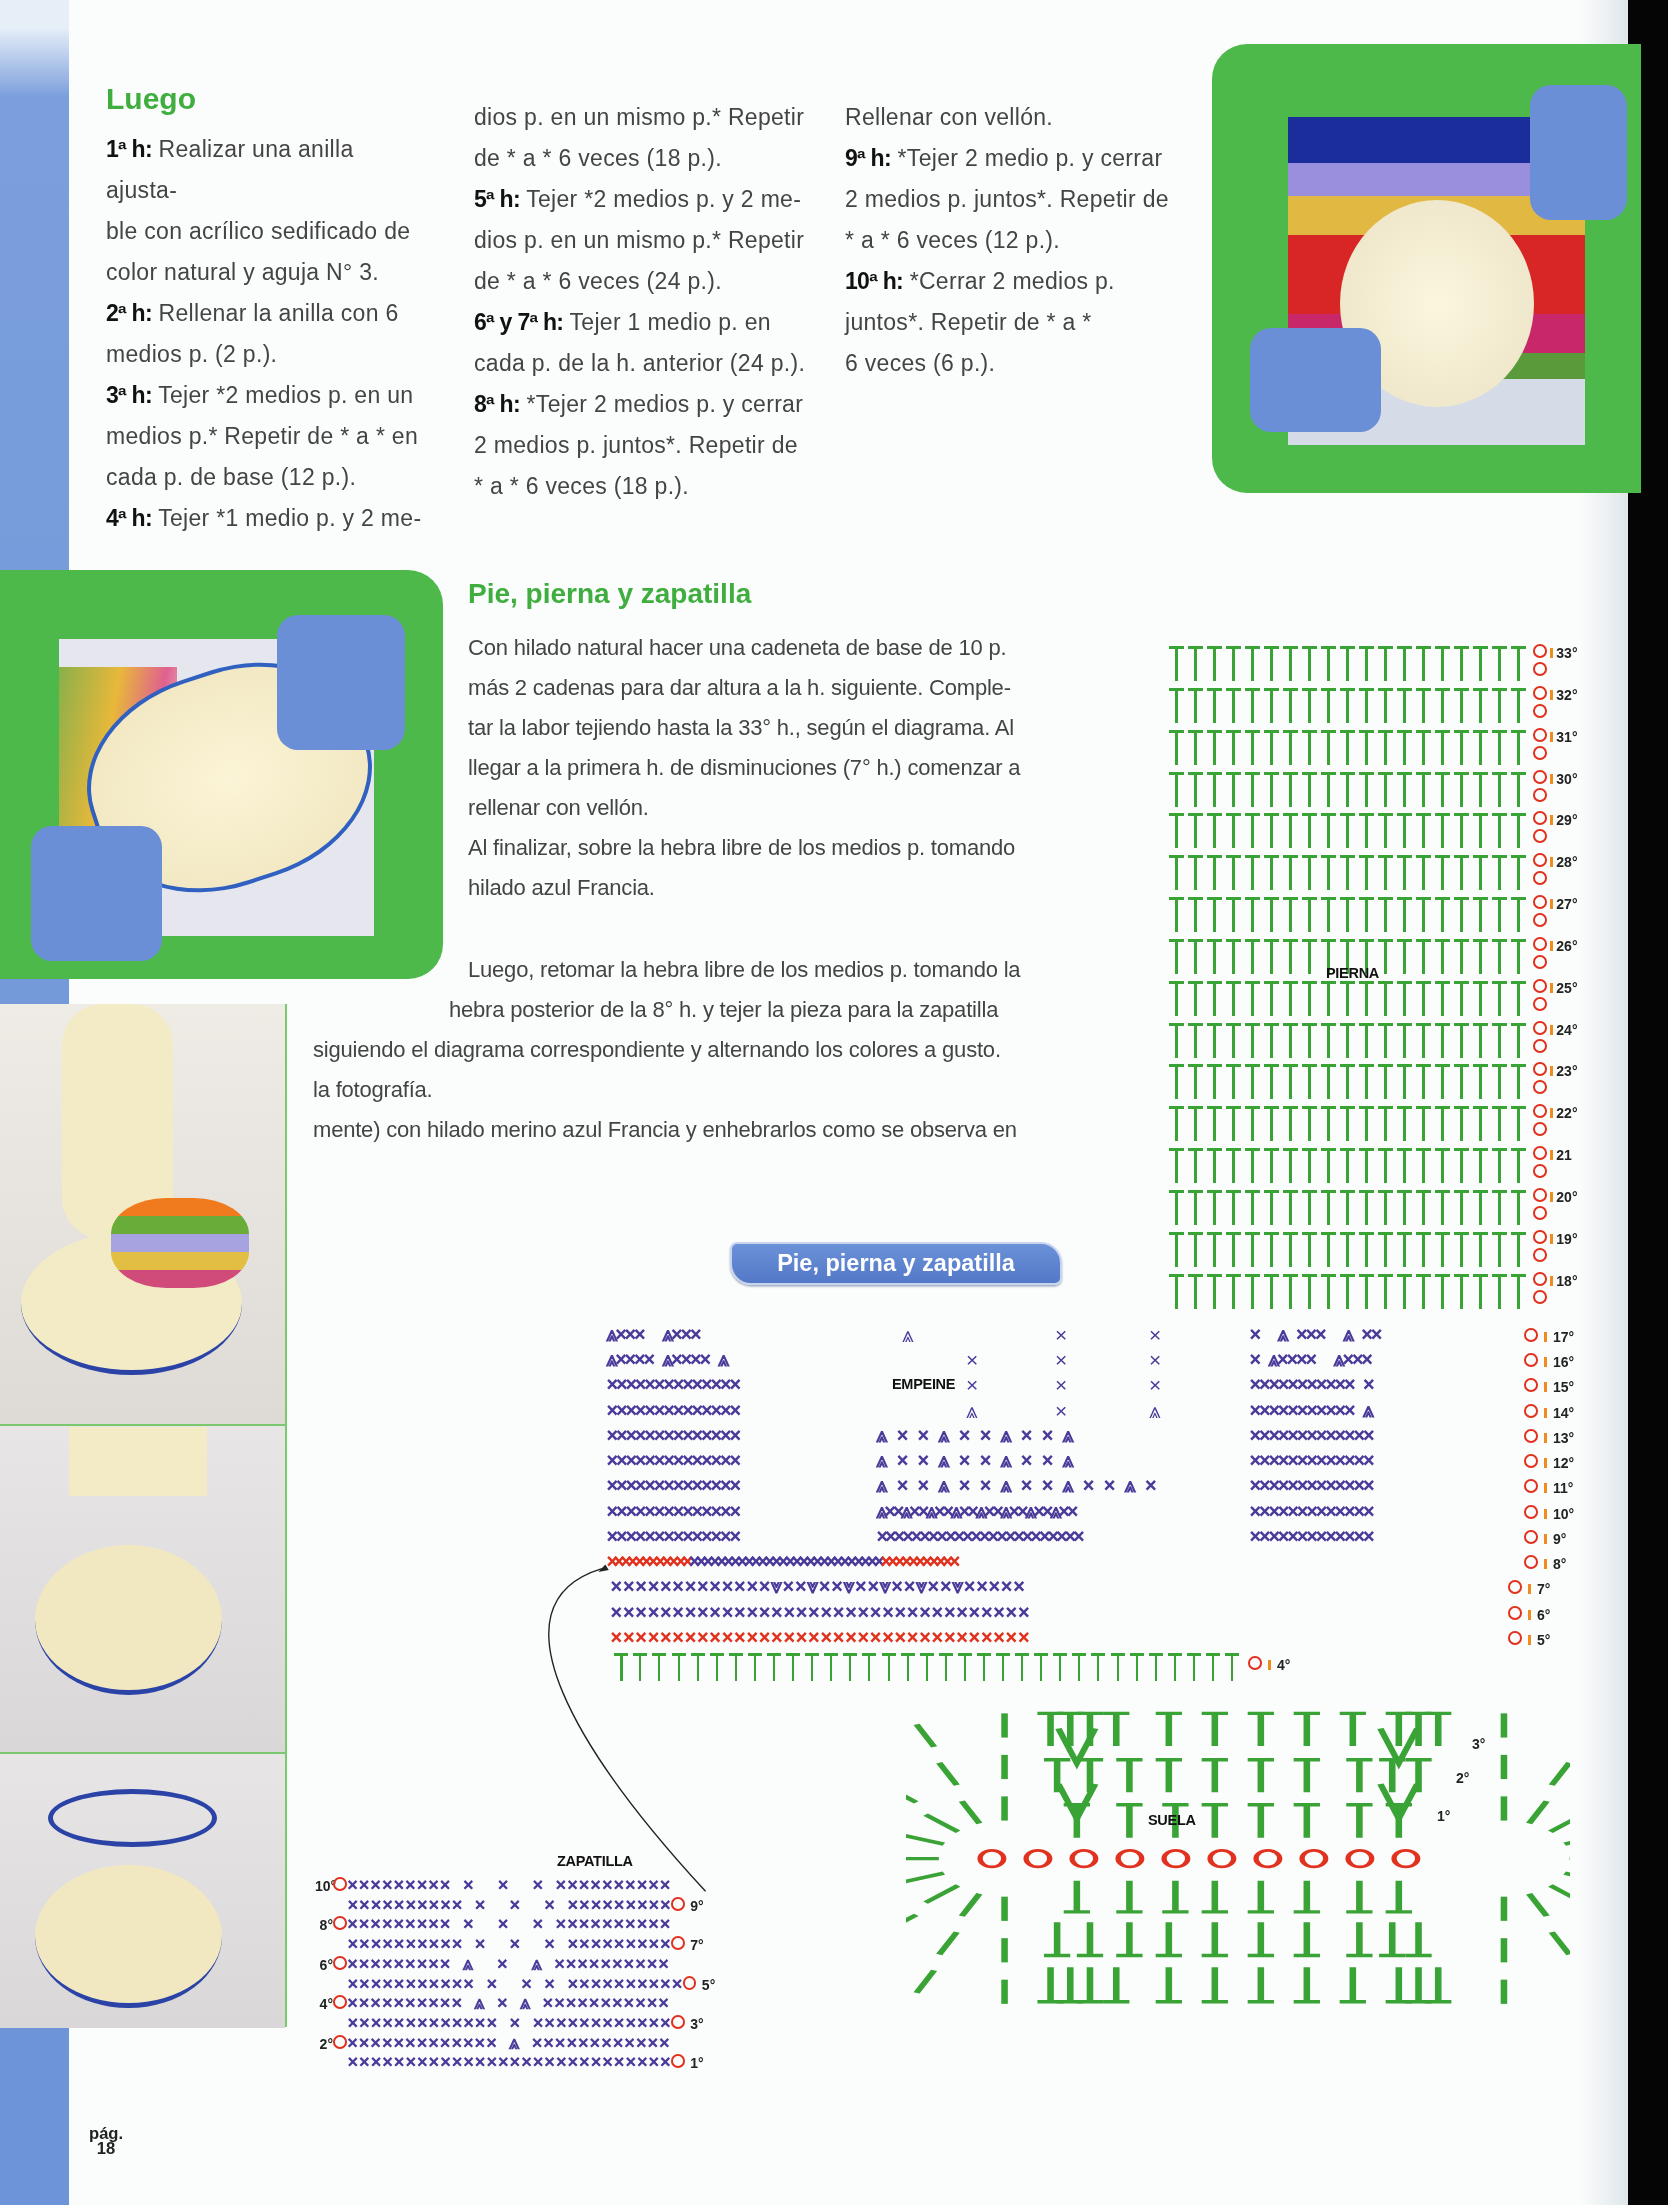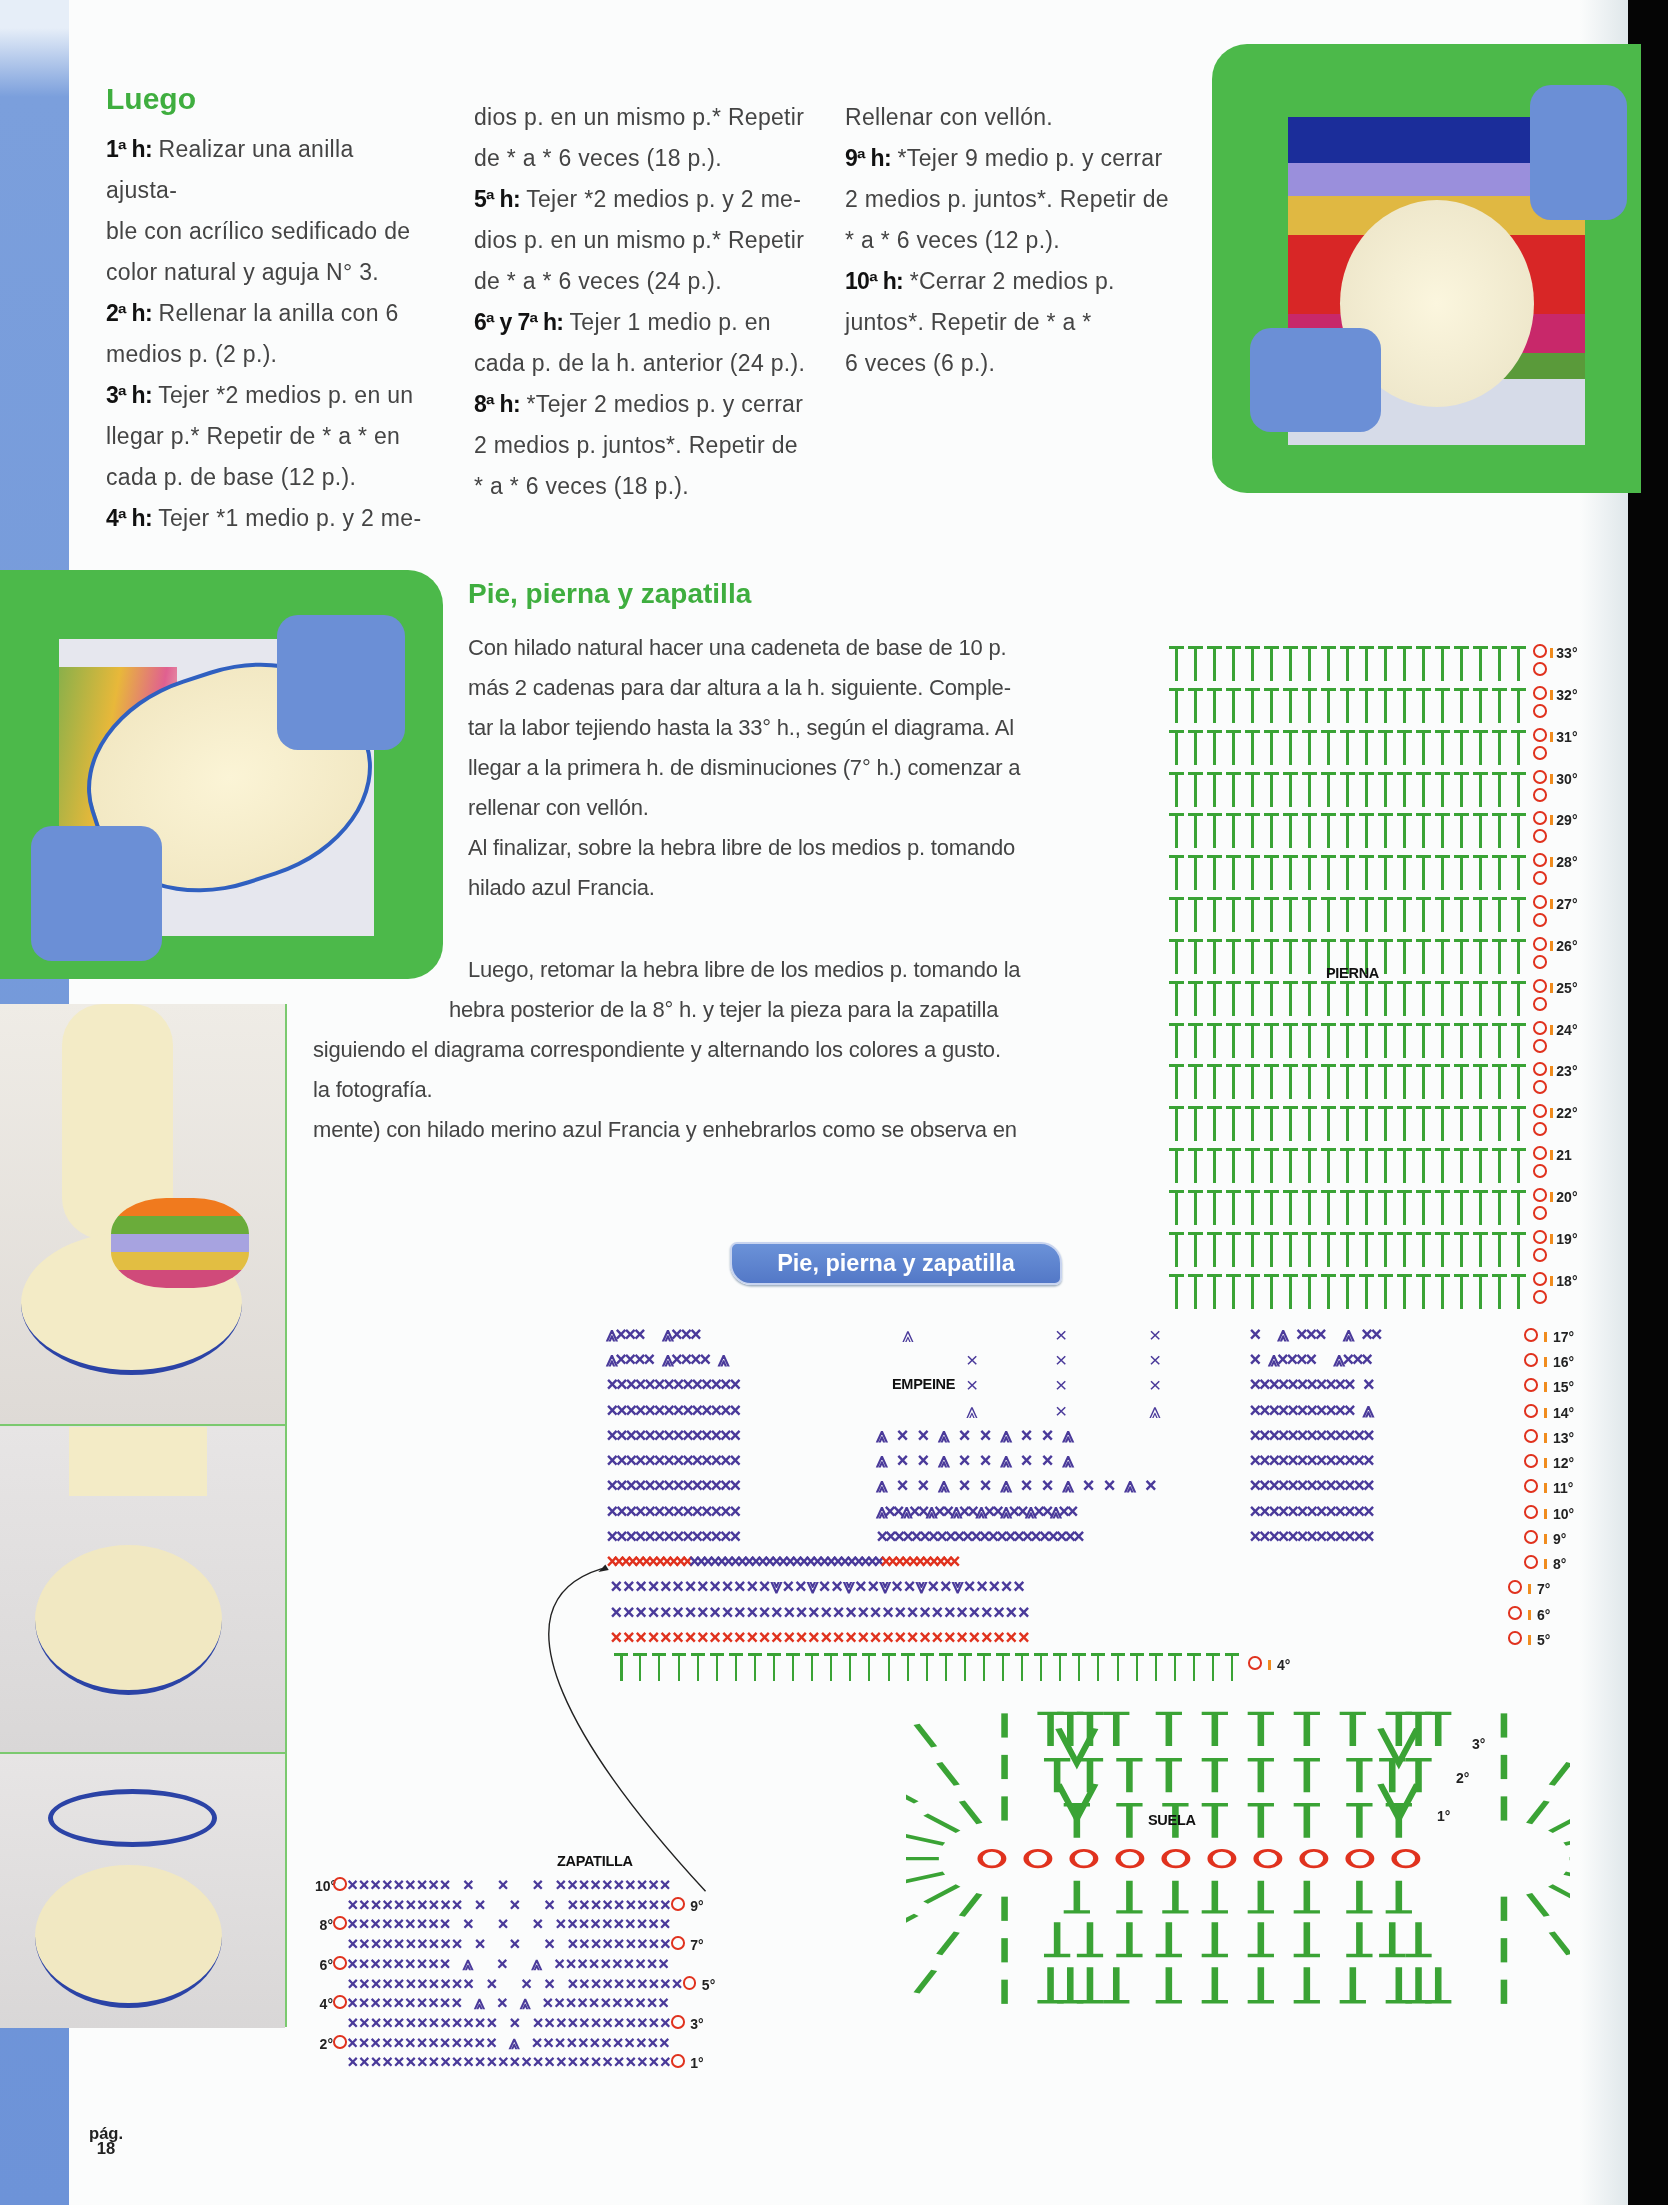--- a/index.html
+++ b/index.html
@@ -61,7 +61,7 @@
 
 <div class="abs col" style="left:845px;top:97px;width:332px;">
   <div>Rellenar con vellón.</div>
-  <div><b>9ª h:</b> <span>*Tejer 9 medio p. y cerrar</span></div>
+  <div><b>9ª h:</b> <span>*Tejer 2 medio p. y cerrar</span></div>
   <div>2 medios p. juntos*. Repetir de</div>
   <div>* a * 6 veces (12 p.).</div>
   <div><b>10ª h:</b> <span>*Cerrar 2 medios p.</span></div>

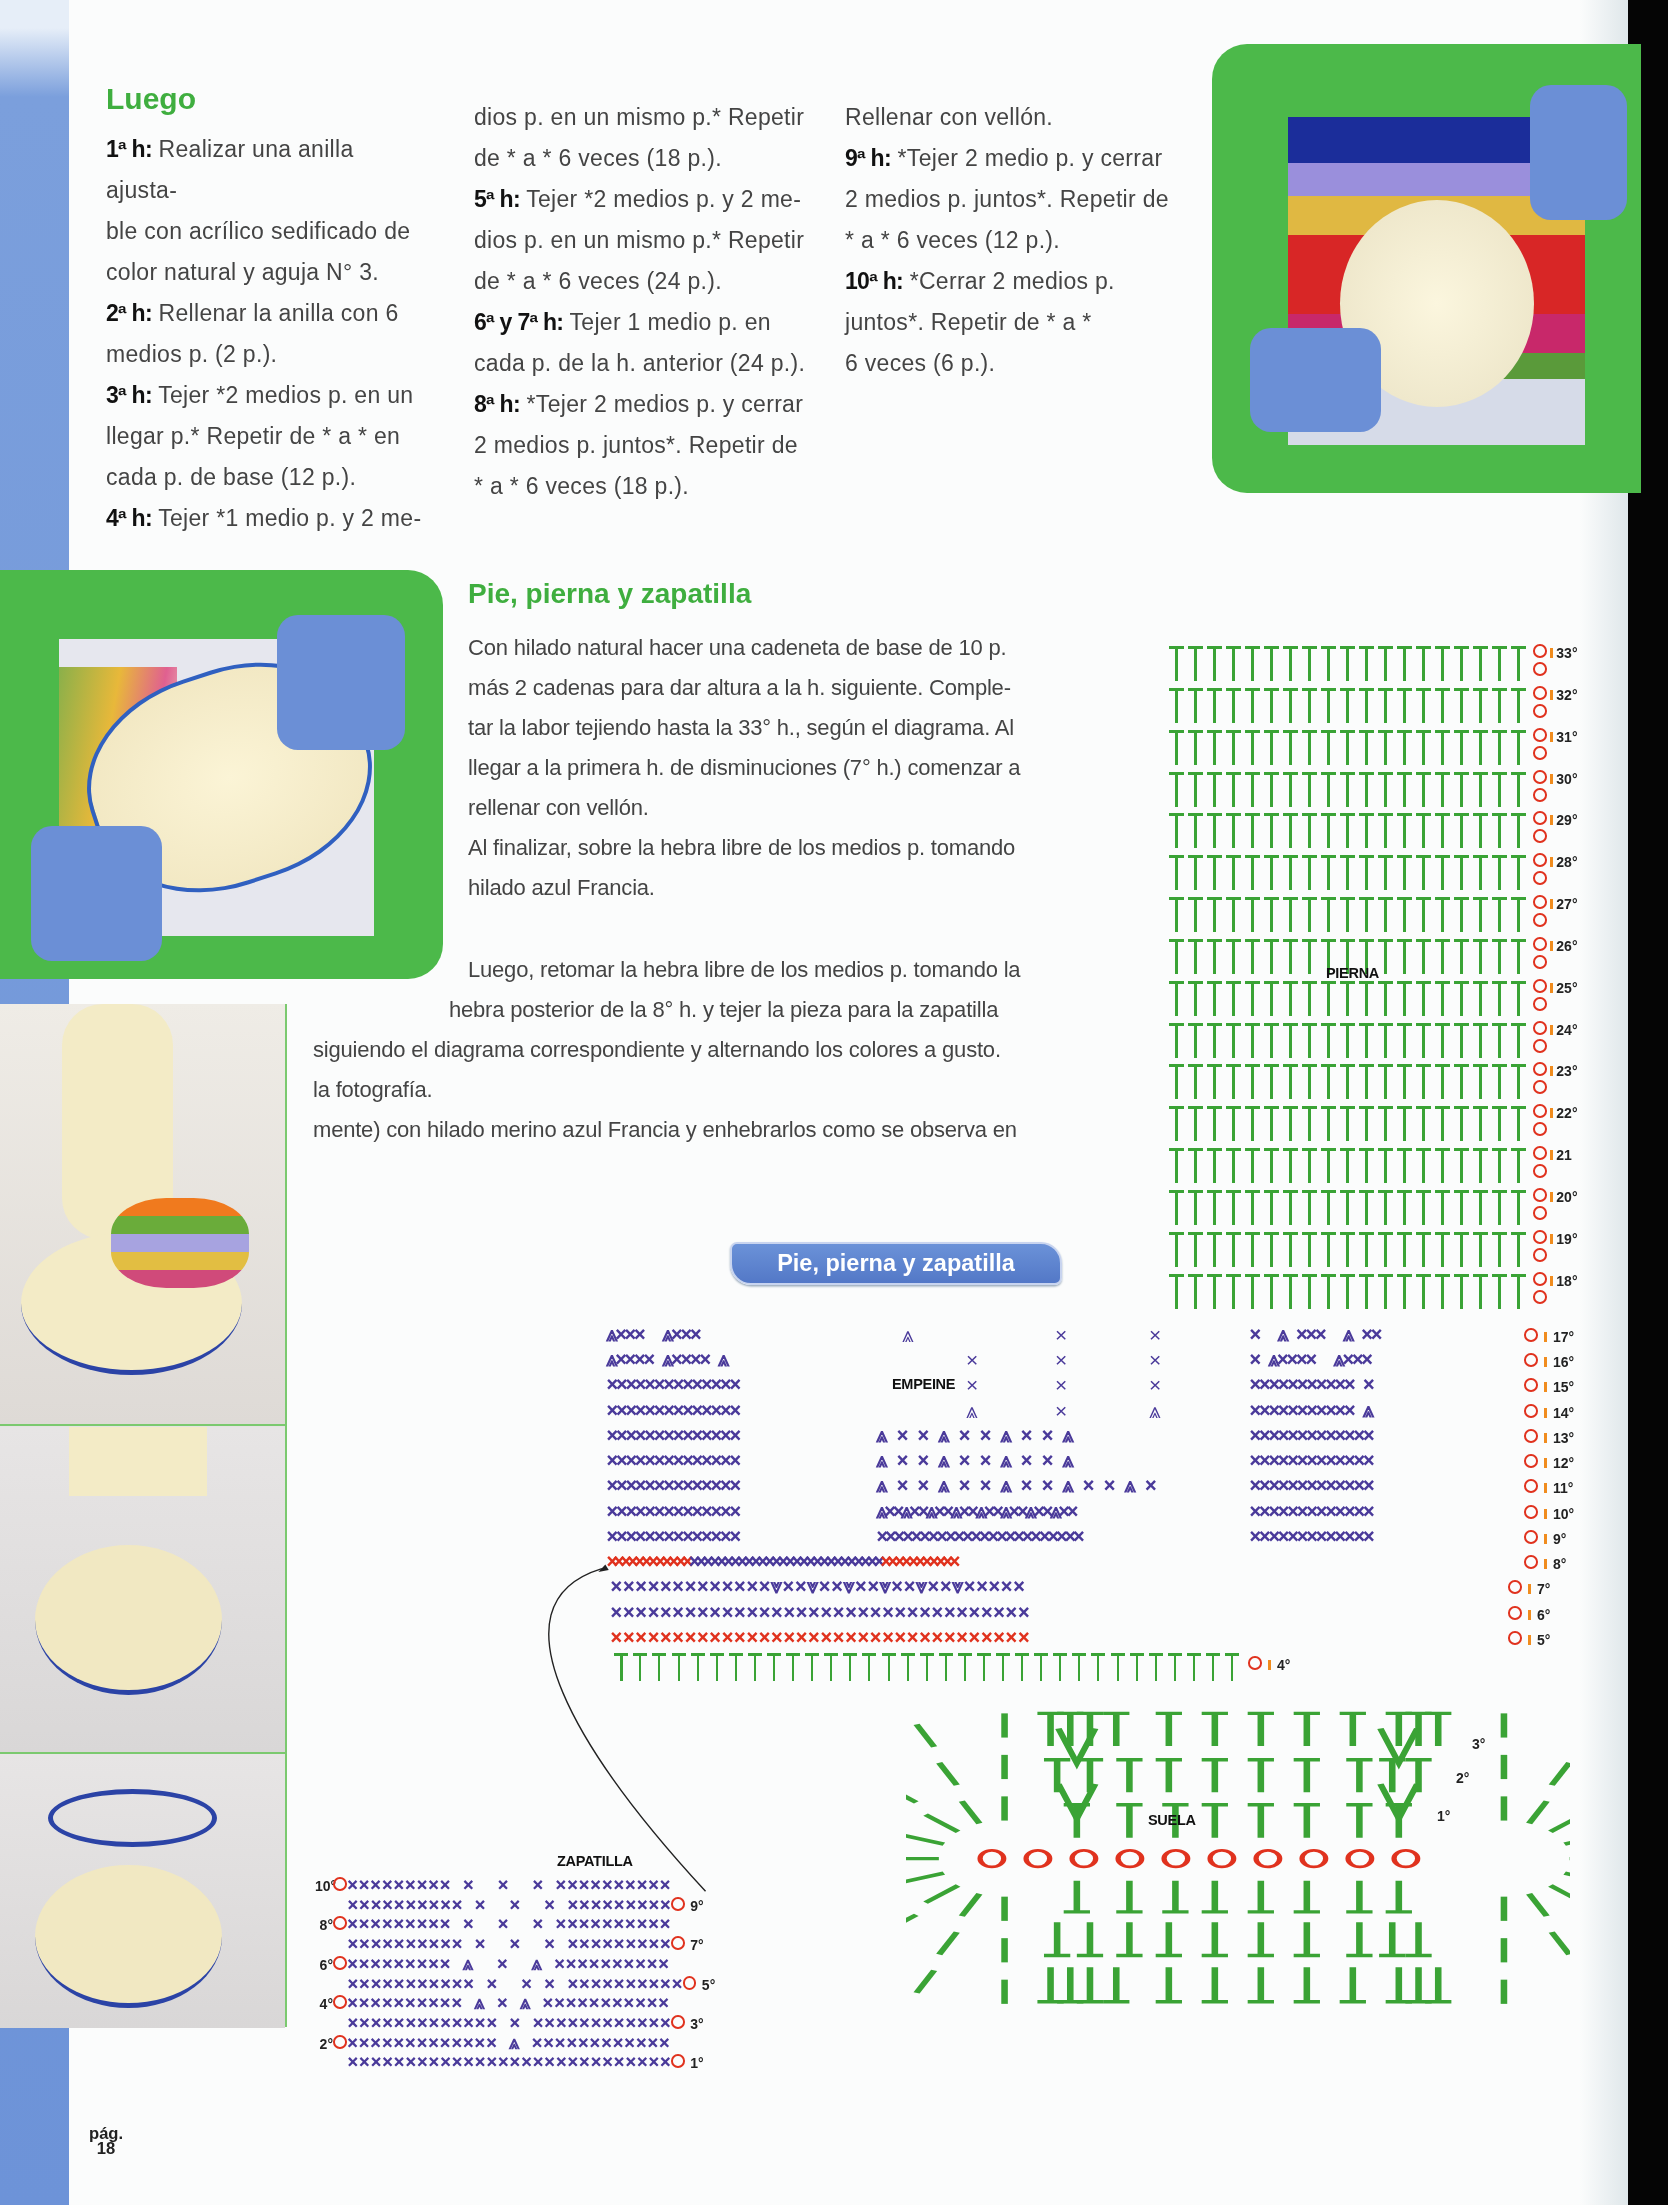--- a/index.html
+++ b/index.html
@@ -41,7 +41,7 @@
   <div><b>2ª h:</b> <span>Rellenar la anilla con 6</span></div>
   <div>medios p. (2 p.).</div>
   <div><b>3ª h:</b> <span>Tejer *2 medios p. en un</span></div>
-  <div>llegar p.* Repetir de * a * en</div>
+  <div>medios p.* Repetir de * a * en</div>
   <div>cada p. de base (12 p.).</div>
   <div><b>4ª h:</b> <span>Tejer *1 medio p. y 2 me-</span></div>
 </div>

